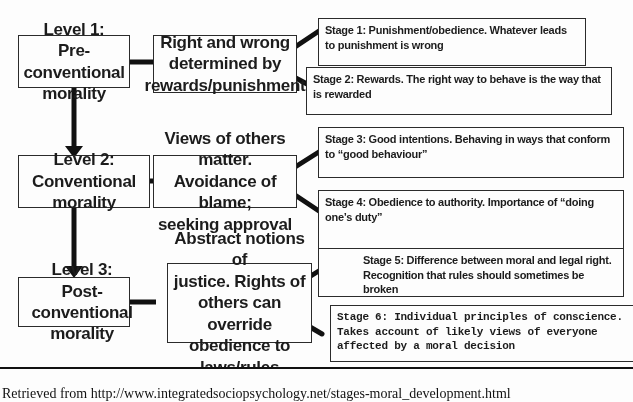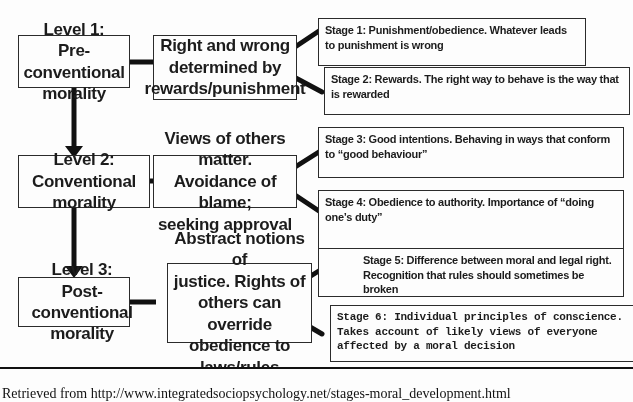--- a/index.html
+++ b/index.html
@@ -26,7 +26,7 @@
   #level-2{left:18px;top:155px;width:132px;height:53px;}
   #level-3{left:18px;top:277px;width:112px;height:50px;padding-left:16px;}
   
-  #desc-1{left:153px;top:35px;width:144px;height:65px;}
+  #desc-1{left:153px;top:35px;width:144px;height:58px;}
   #desc-2{left:153px;top:155px;width:144px;height:53px;}
   #desc-3{left:167px;top:263px;width:145px;height:80px;}
   

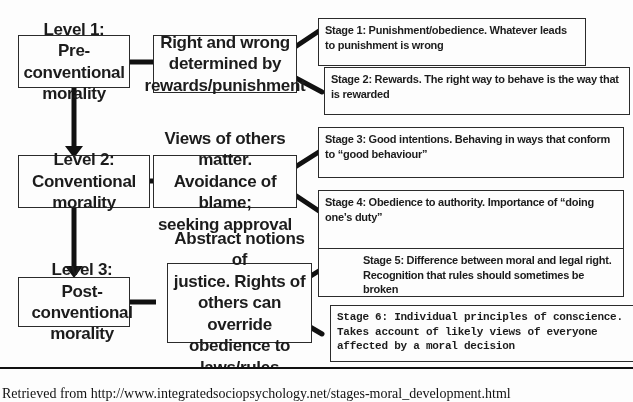--- a/index.html
+++ b/index.html
@@ -31,7 +31,7 @@
   #desc-3{left:167px;top:263px;width:145px;height:80px;}
   
   #stage-1{left:318px;top:7px;width:268px;height:48px;margin-top:11px;}
-  #stage-2{left:324px;top:67px;width:306px;height:48px;}
+  #stage-2{left:306px;top:67px;width:306px;height:48px;}
   #stage-3{left:318px;top:127px;width:306px;height:51px;}
   #stage-4{left:318px;top:190px;width:306px;height:60px;}
   #stage-5{left:318px;top:248px;width:306px;height:49px;padding-left:44px;}

